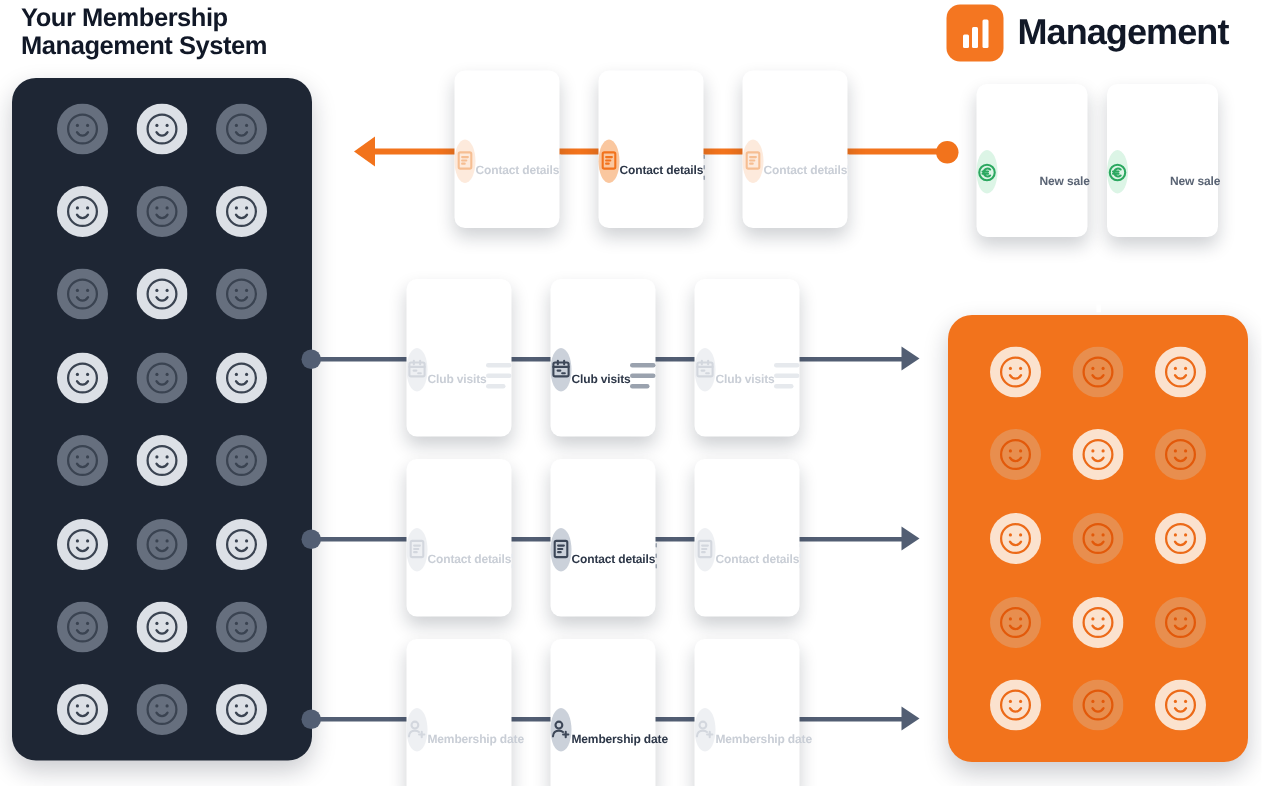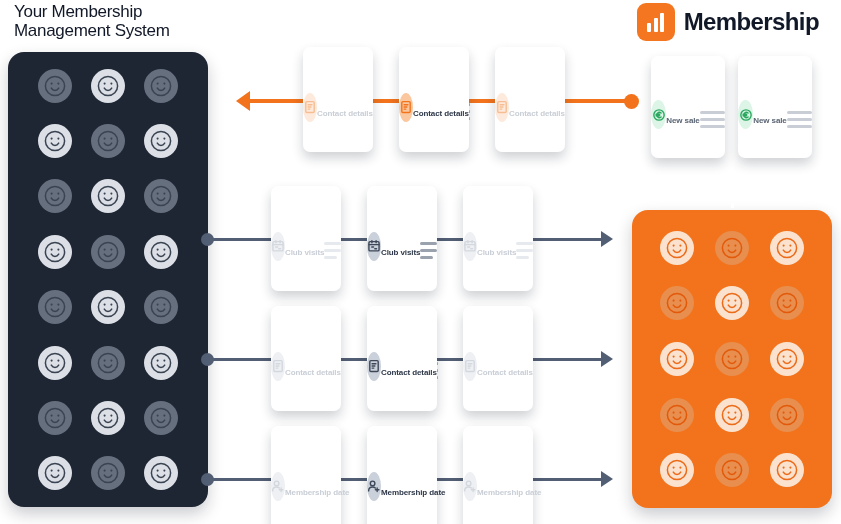--- a/index.html
+++ b/index.html
@@ -14,7 +14,7 @@
   
   .page-title {
     position: absolute; left: 14px; top: 2px;
-    font-size: 17px; font-weight: 400; line-height: 19px;
+    font-size: 17px; font-weight: 700; line-height: 19px;
     color: #111827; letter-spacing: -0.3px;
     white-space: pre-line;
   }

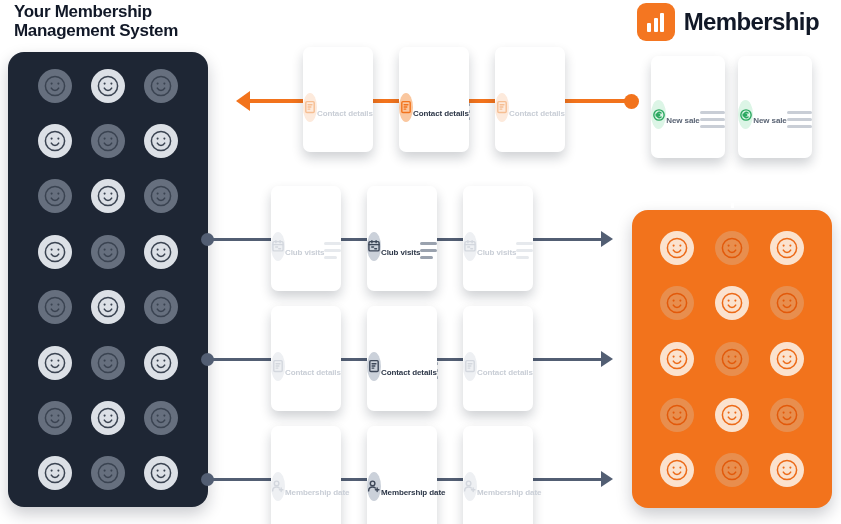--- a/index.html
+++ b/index.html
@@ -116,7 +116,7 @@
         <i class="b2"></i>
         <i class="b3"></i>
     </div>
-    <div class="brand-name">Membership</div>
+    <div class="brand-name">Management</div>
   </div>
 
   <div class="panel panel-dark">

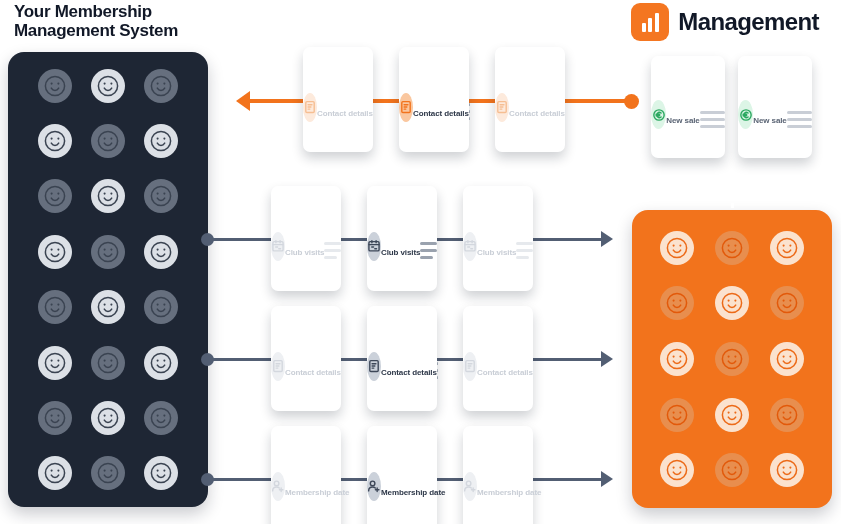--- a/index.html
+++ b/index.html
@@ -98,7 +98,7 @@
   .ic.green { background:#DCF5E6; }
   .ic.green svg { stroke:#2BA860; }
 
-  .card.sale .lbl { color:#5A6474; }
+  .card.sale .lbl { color:#5A6474;padding-left:28px; }
   .card.sale .lines span { background:#C9CED6; }
   .card.sale { width: 74px; height: 102px; }
 </style>

